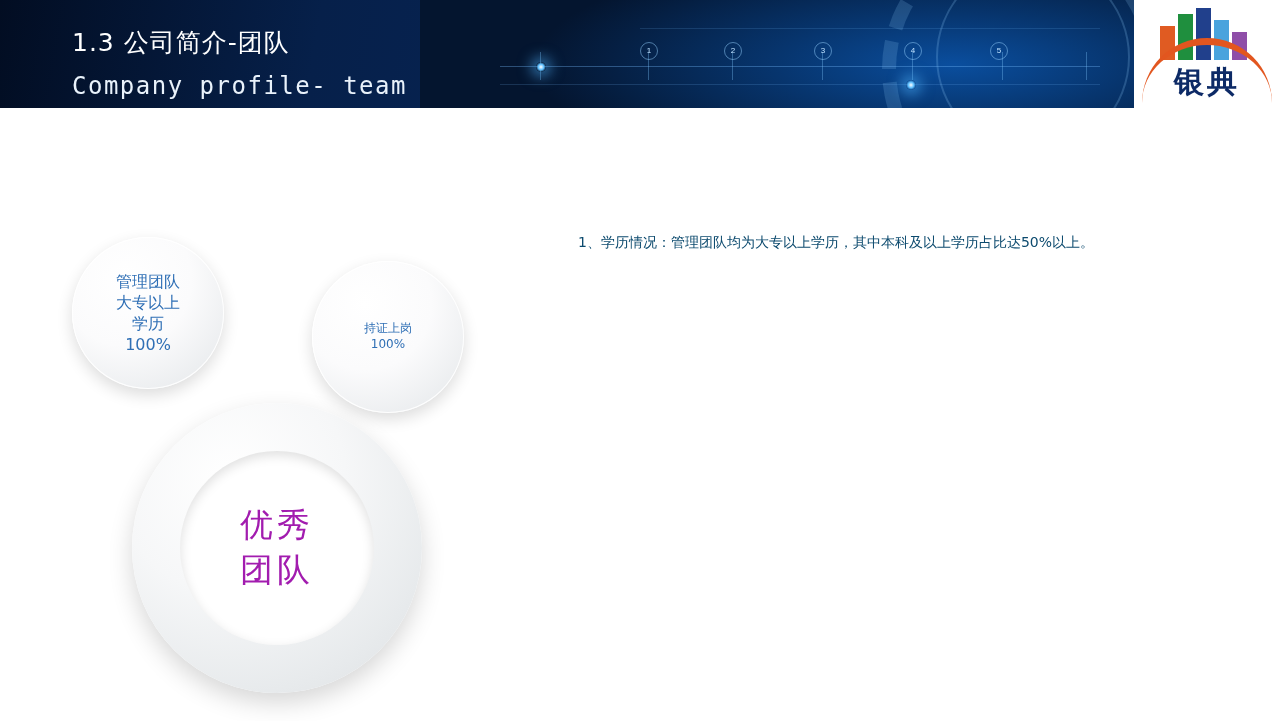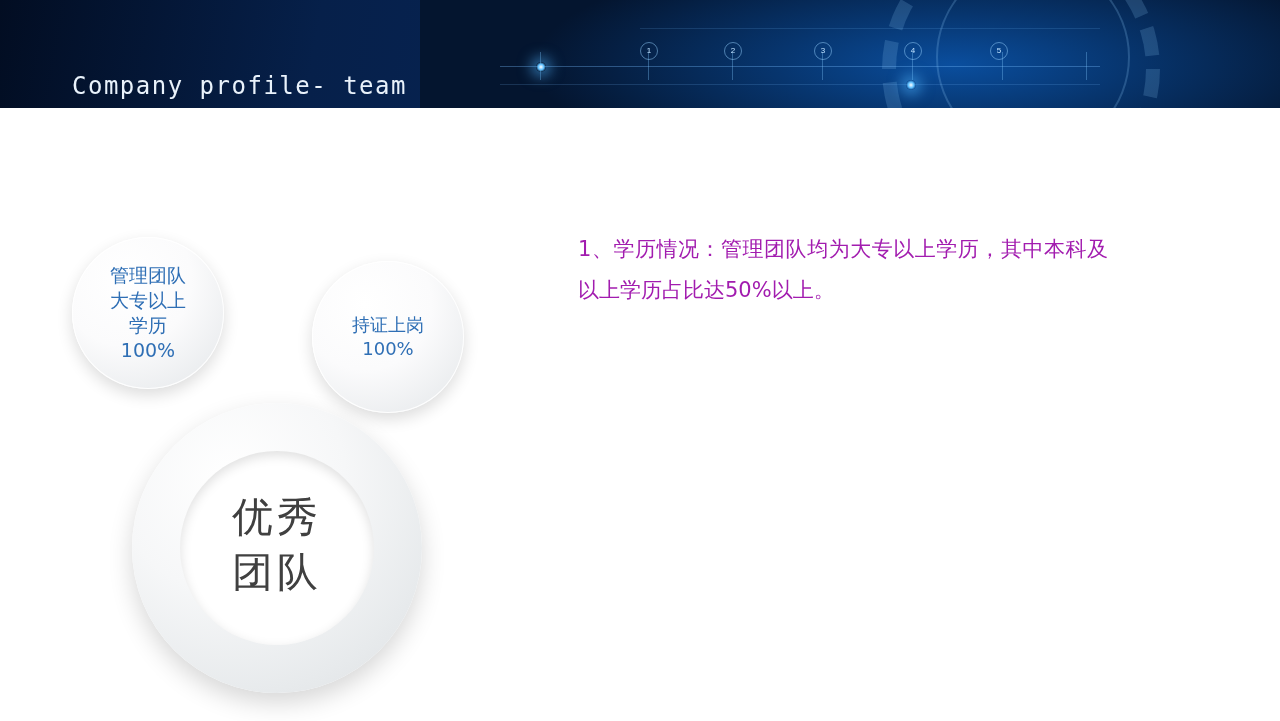--- a/index.html
+++ b/index.html
@@ -261,6 +261,7 @@
   <div class="glow-dot" style="left:536px; top:62px;"></div>
   <div class="glow-dot" style="left:906px; top:80px;"></div>
 
+  <div class="title-cn">1.3 公司简介-团队</div>
   <div class="title-en">Company profile- team</div>
 
 </div>

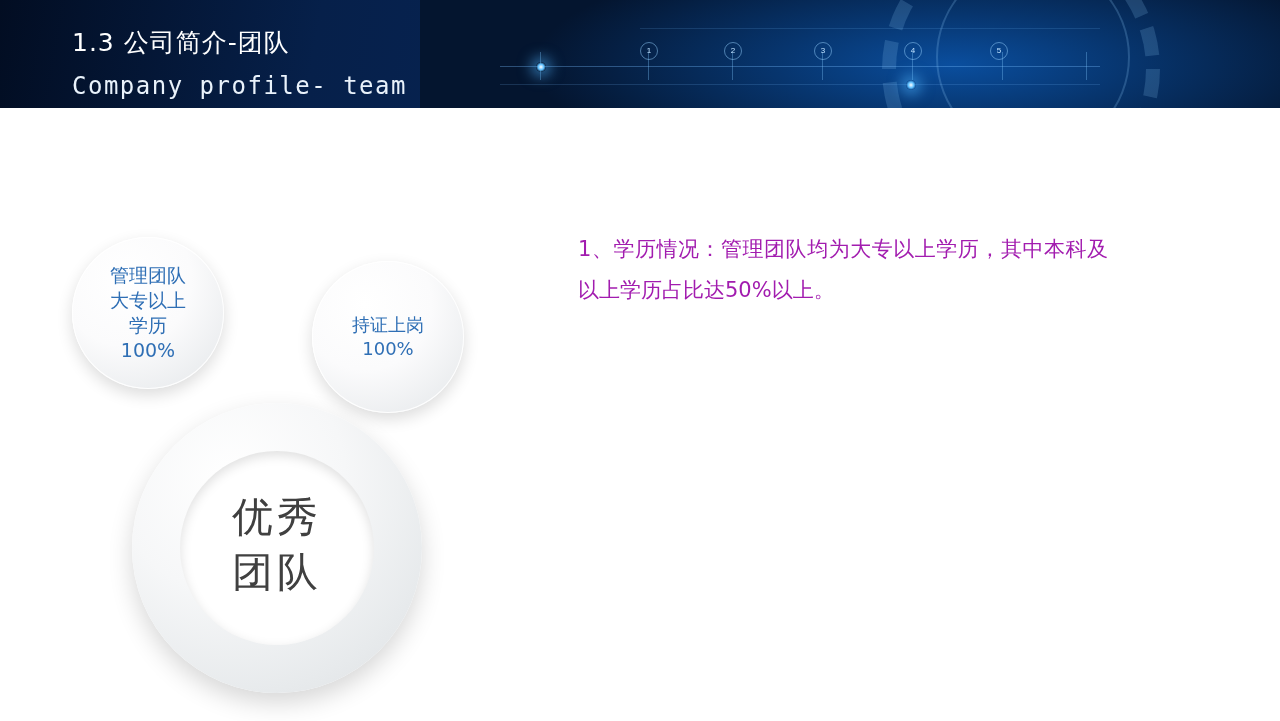--- a/index.html
+++ b/index.html
@@ -264,6 +264,17 @@
   <div class="title-cn">1.3 公司简介-团队</div>
   <div class="title-en">Company profile- team</div>
 
+  <div class="logo-box">
+    <div class="logo-bars">
+      <div class="logo-bar lb1"></div>
+      <div class="logo-bar lb2"></div>
+      <div class="logo-bar lb3"></div>
+      <div class="logo-bar lb4"></div>
+      <div class="logo-bar lb5"></div>
+    </div>
+    <div class="logo-arc"></div>
+    <div class="logo-text">银典</div>
+  </div>
 </div>
 <div class="header-underline"></div>
 

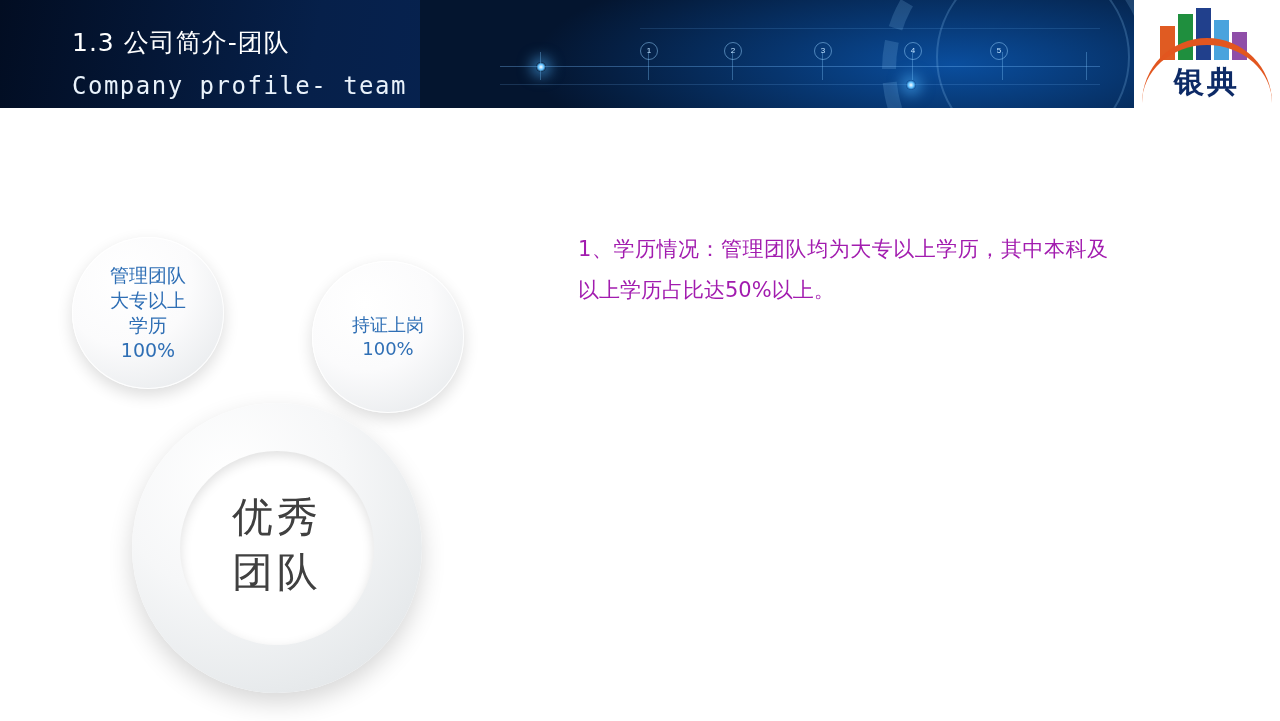--- a/index.html
+++ b/index.html
@@ -222,8 +222,8 @@
     width: 530px;
   }
   .para {
-    color: #a21caf;
-    font-size: 21px;
+    color: #0c4a6e;
+    font-size: 14px;
     line-height: 1.95;
     text-align: justify;
     font-family: "DejaVu Sans", "Liberation Sans", sans-serif;

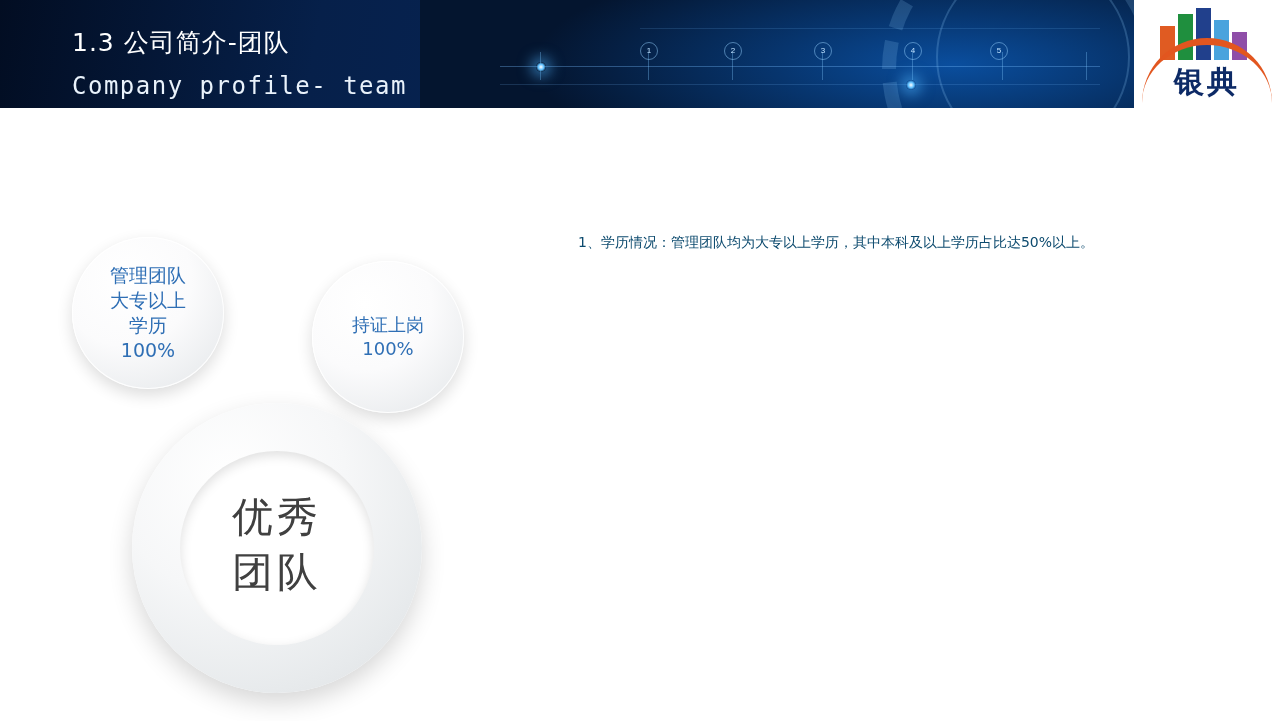--- a/index.html
+++ b/index.html
@@ -178,7 +178,7 @@
   .bubble-1 {
     left: 12px; top: 66px;
     width: 152px; height: 152px;
-    font-size: 19px;
+    font-size: 16px;
     line-height: 1.32;
   }
   .bubble-2 {

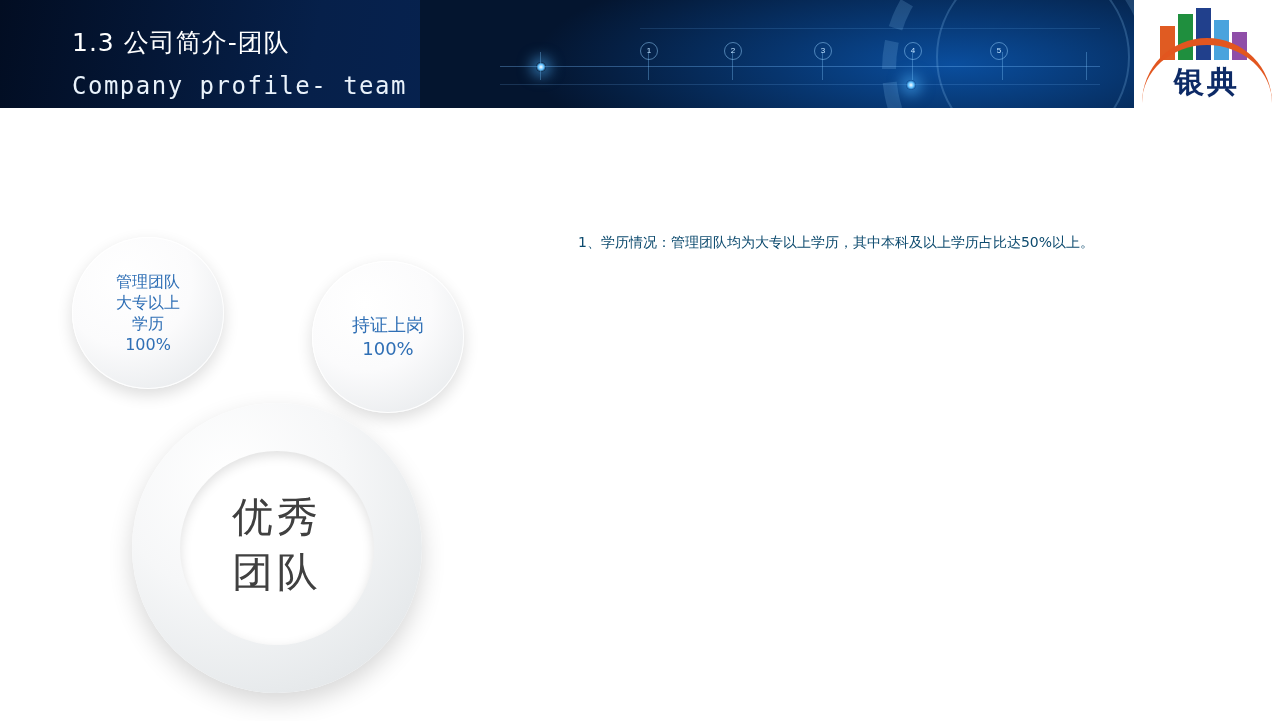--- a/index.html
+++ b/index.html
@@ -184,7 +184,7 @@
   .bubble-2 {
     left: 252px; top: 90px;
     width: 152px; height: 152px;
-    font-size: 18px;
+    font-size: 12px;
     line-height: 1.32;
   }
   .ring-outer {

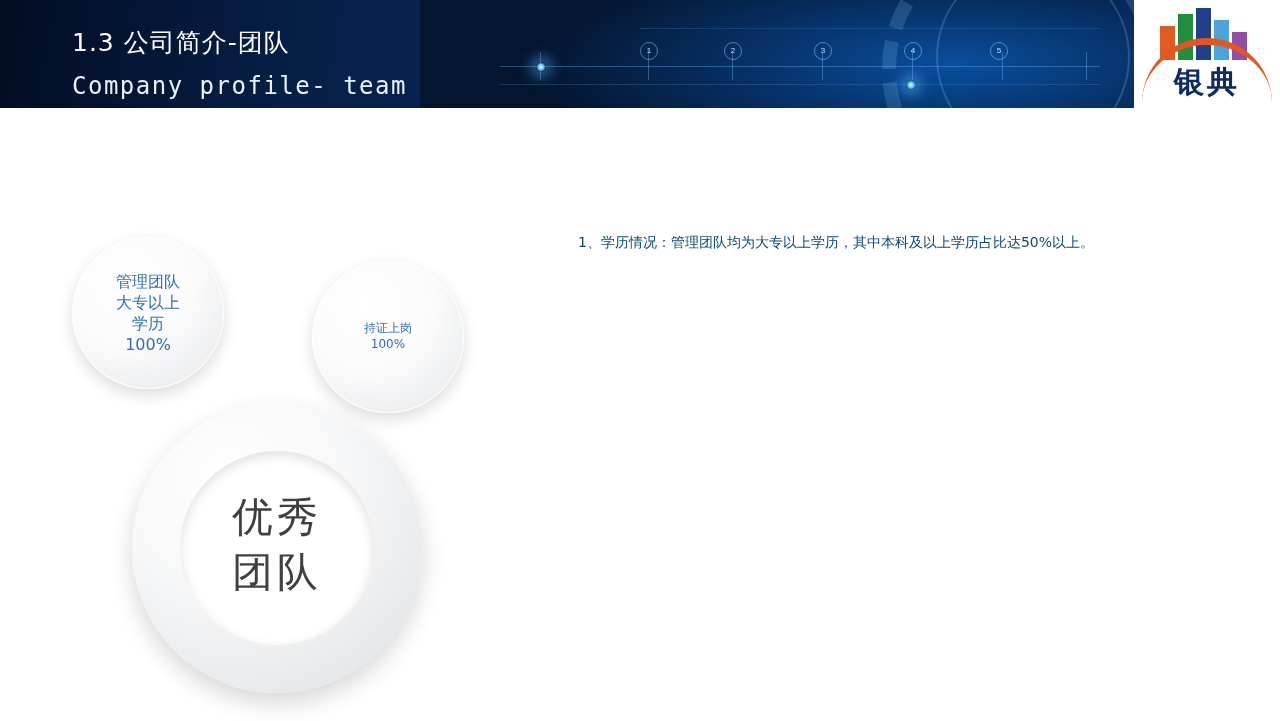--- a/index.html
+++ b/index.html
@@ -208,11 +208,11 @@
     text-align: center;
   }
   .ring-label {
-    color: #404040;
-    font-size: 41px;
+    color: #a21caf;
+    font-size: 33px;
     line-height: 1.35;
     letter-spacing: 4px;
-    font-family: Liberation Mono, monospace;
+    font-family: Liberation Sans, sans-serif;
   }
 
   

